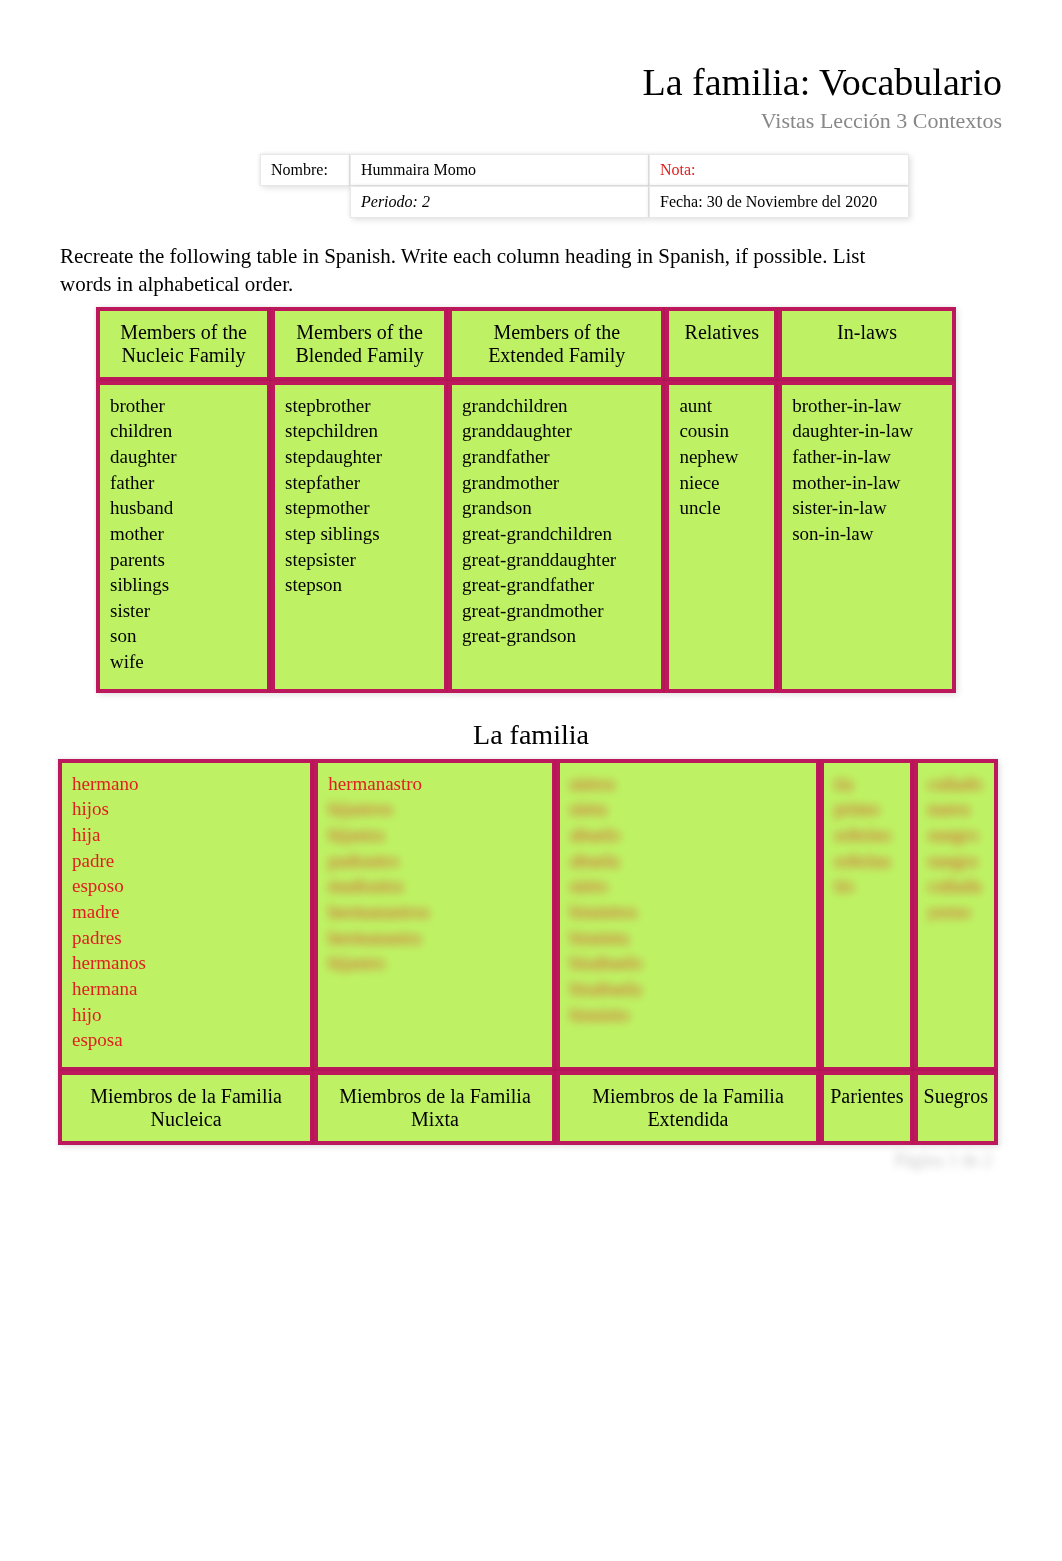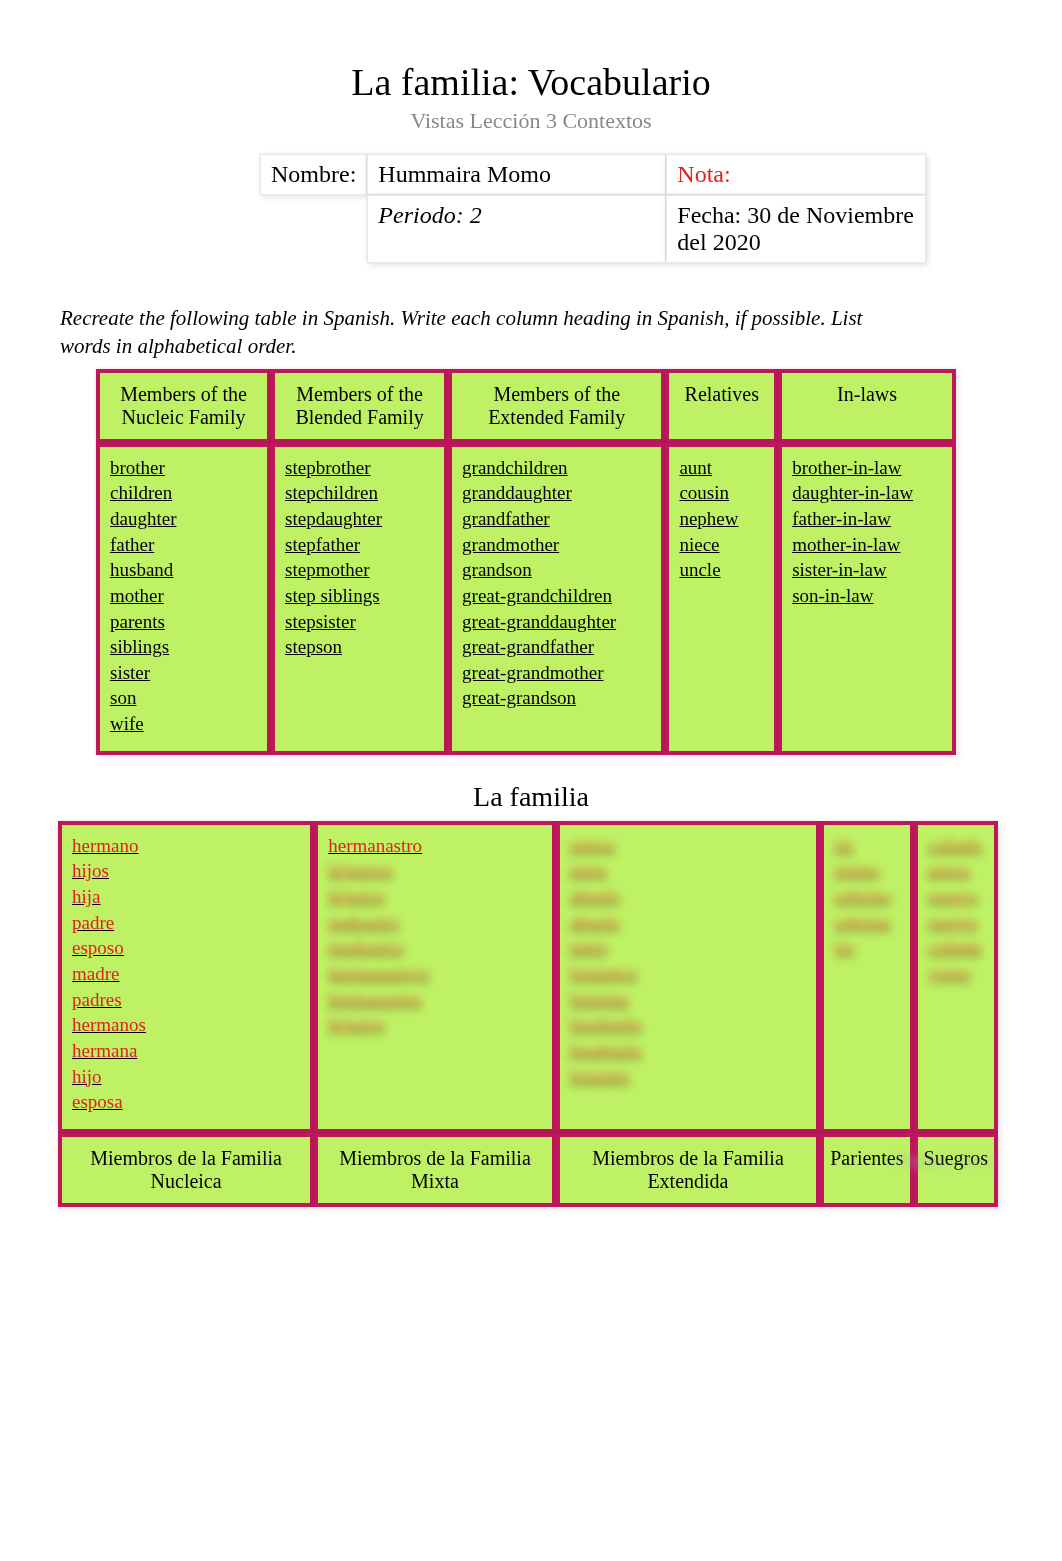--- a/index.html
+++ b/index.html
@@ -15,7 +15,7 @@
       padding: 60px 60px 0 60px;
     }
     .title-block {
-      text-align: center;
+      text-align: right;
       margin-bottom: 20px;
     }
     .title {

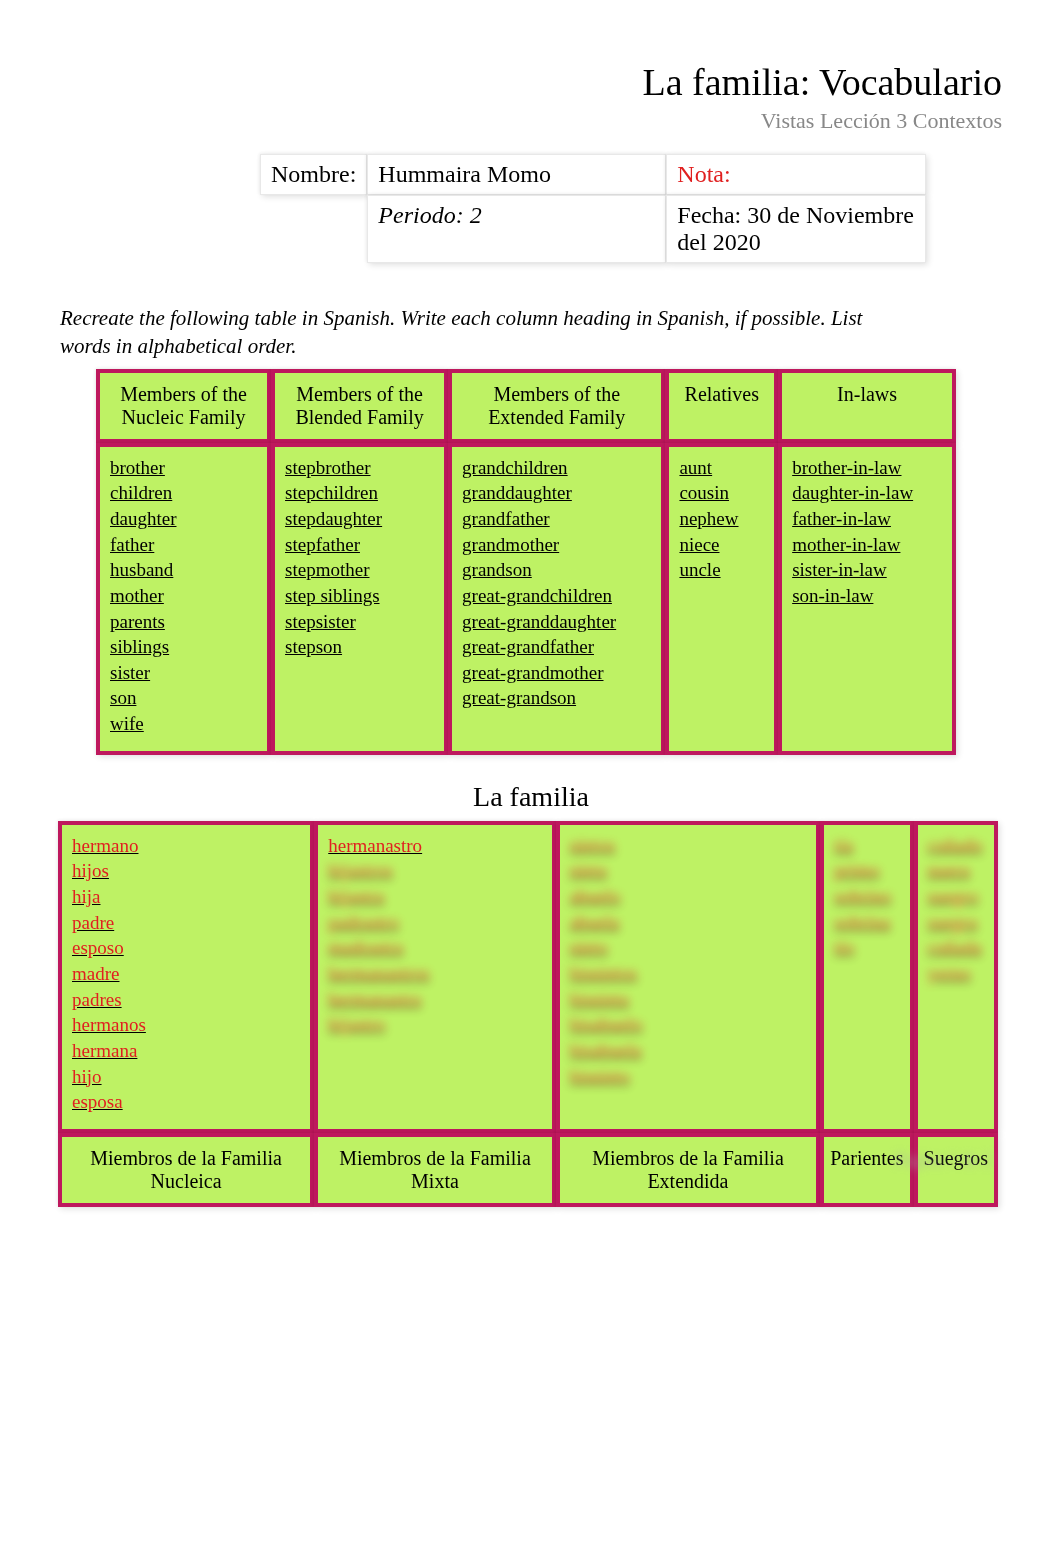--- a/index.html
+++ b/index.html
@@ -39,7 +39,7 @@
       border: 1px solid #e8e8e8;
       box-shadow: 2px 2px 6px rgba(0,0,0,0.12), -1px -1px 3px rgba(0,0,0,0.05);
       padding: 6px 10px;
-      font-size: 24px;
+      font-size: 16px;
       vertical-align: top;
     }
     .info-cell.nombre-label { width: 90px; }

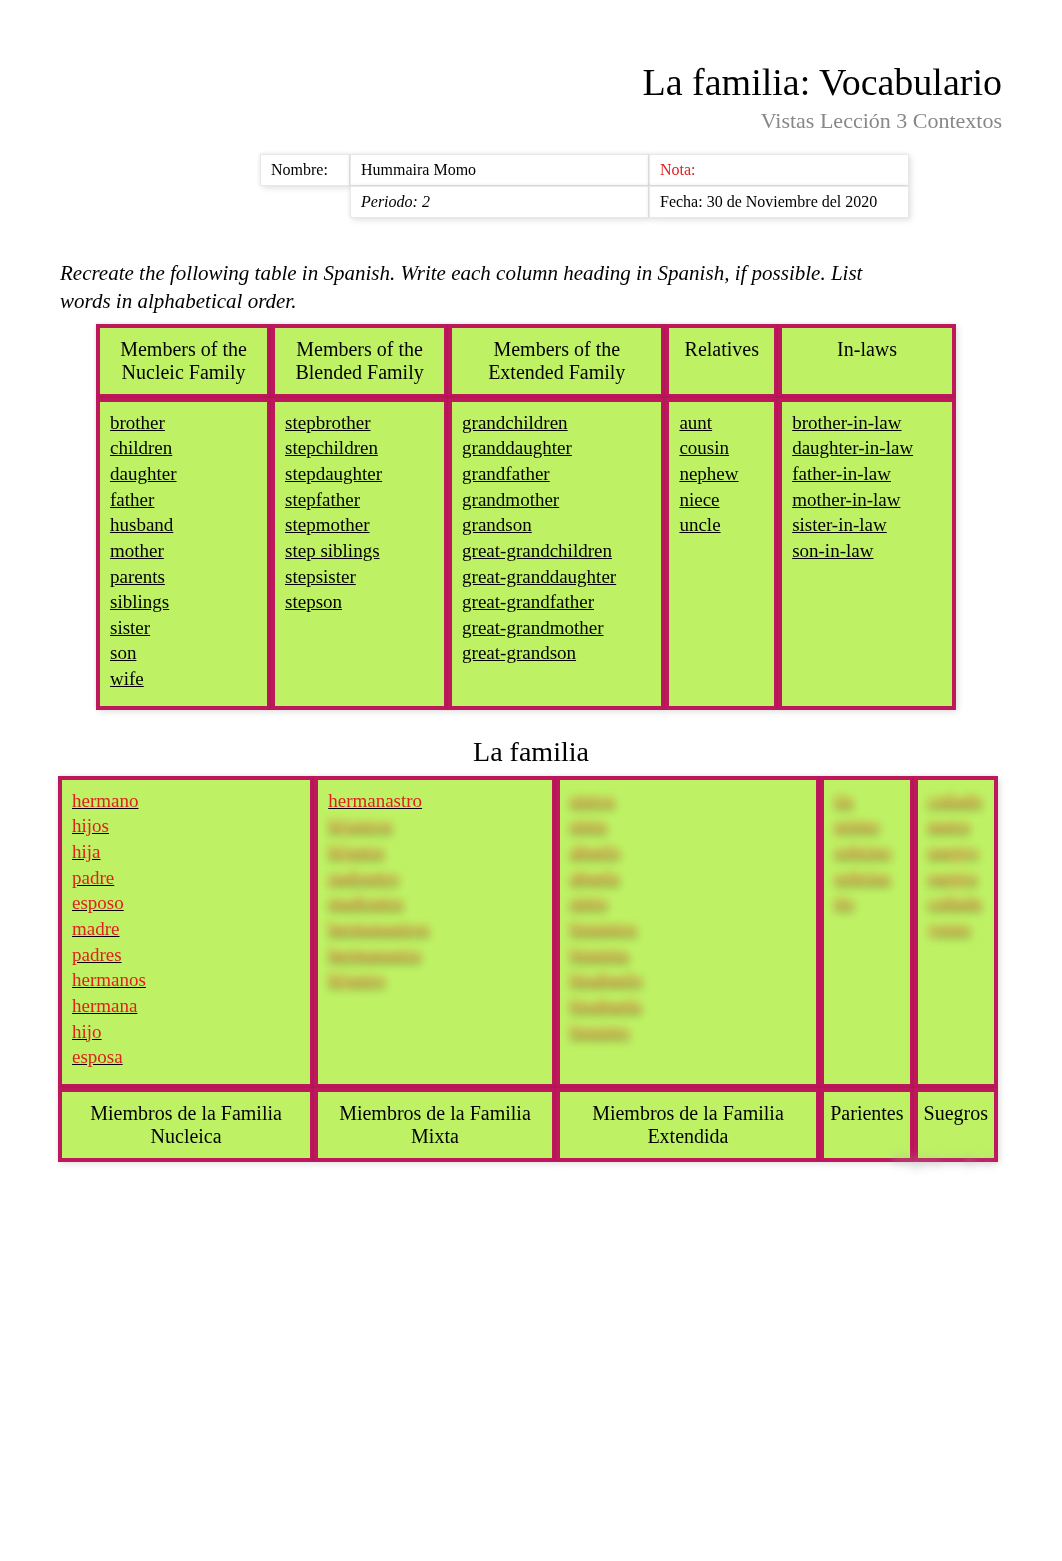--- a/index.html
+++ b/index.html
@@ -51,11 +51,10 @@
     .info-spacer { border: none; box-shadow: none; background: transparent; }
 
     .instructions {
-      margin-top: 41px;
+      margin-top: 24px;
       font-size: 21px;
       line-height: 1.35;
       padding-right: 100px;
-      font-style: italic;
     }
 
     .vocab-table {

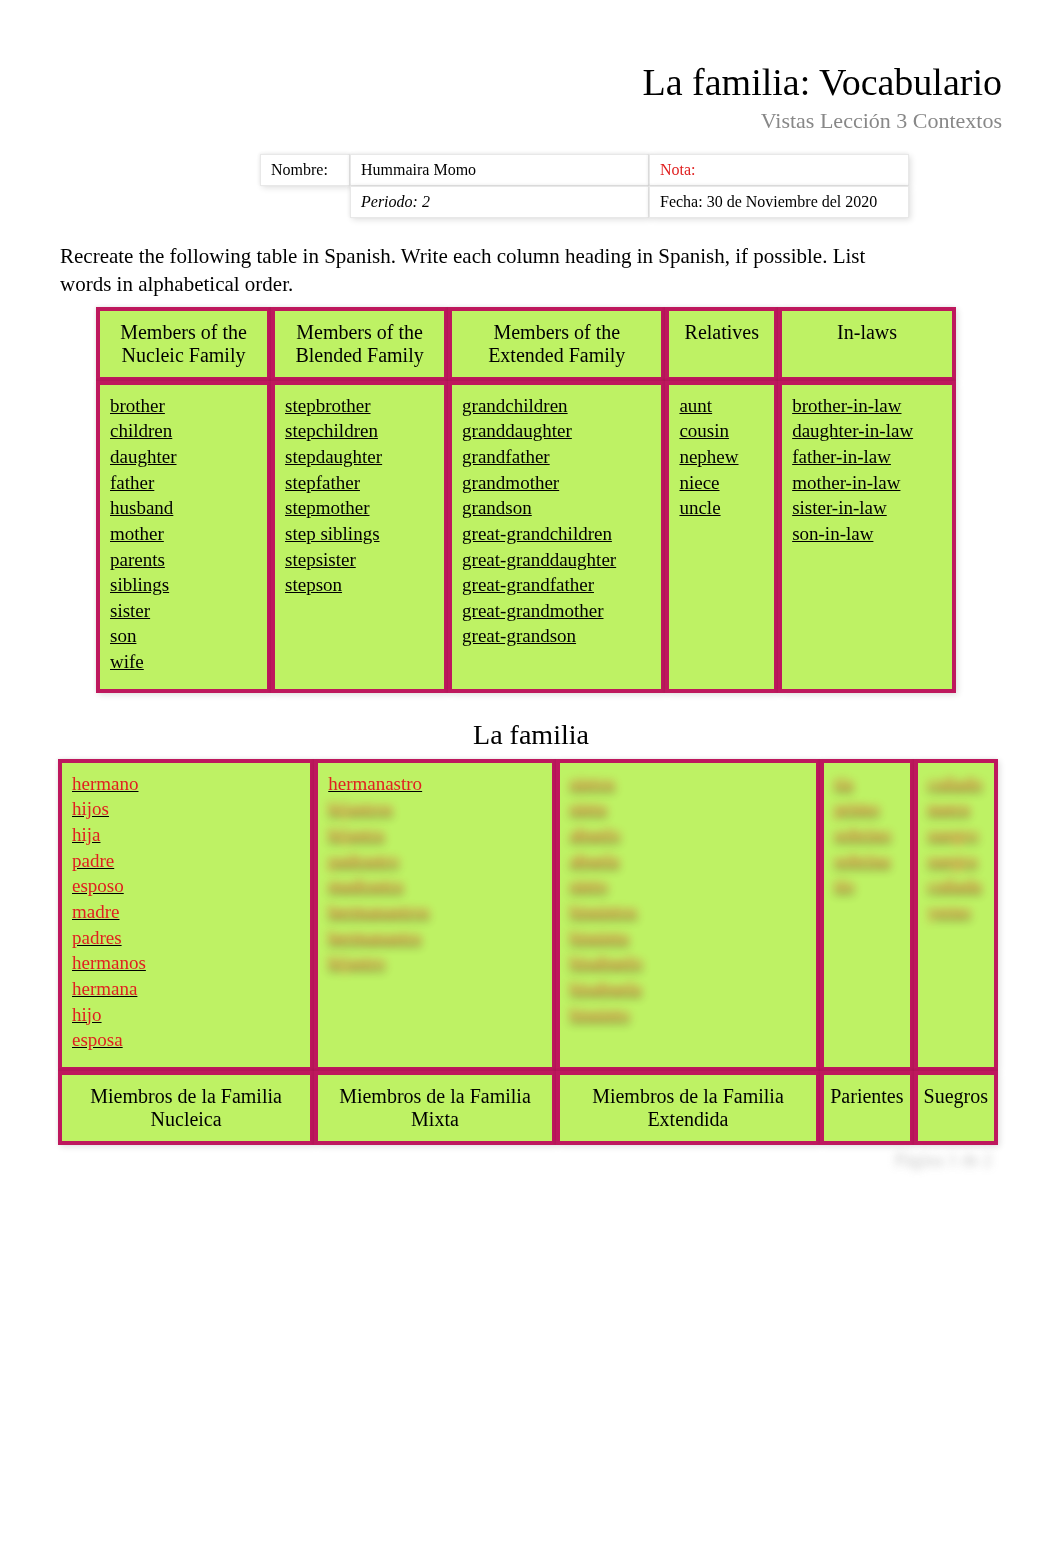--- a/index.html
+++ b/index.html
@@ -80,7 +80,6 @@
       font-size: 19px;
       padding: 8px 10px 14px 10px;
       line-height: 1.35;
-      text-decoration: underline;
     }
     .vocab-td div { white-space: nowrap; }
 

